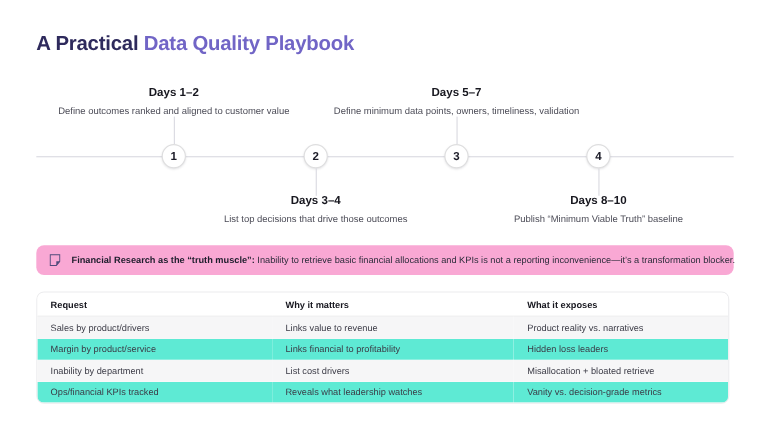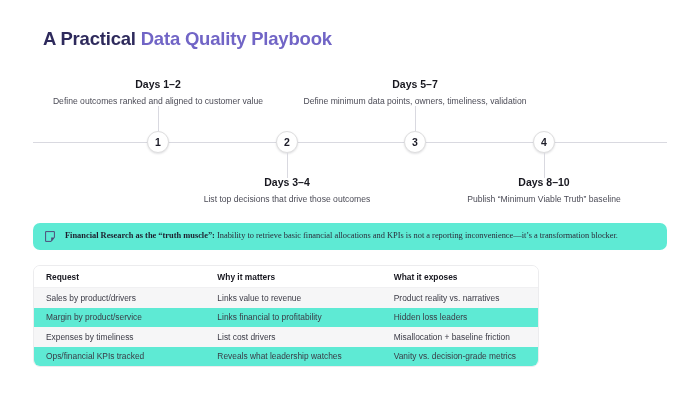--- a/index.html
+++ b/index.html
@@ -24,7 +24,6 @@
     font-weight: bold;
     letter-spacing: -0.2px;
     white-space: nowrap;
-    margin-left: 10px;
   }
   .title-strong { color: #2e2a5c; }
   .title-accent { color: #7165c6; }

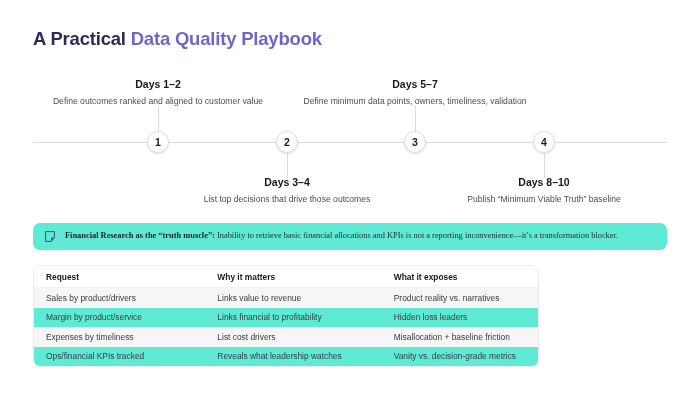--- a/index.html
+++ b/index.html
@@ -108,12 +108,11 @@
     width: 634px;
     height: 27px;
     box-sizing: border-box;
-    background: #5eead4;
+    background: #f9a8d4;
     border-radius: 7px;
     display: flex;
     align-items: center;
     padding: 0 12px;
-    font-family: Liberation Serif, serif;
   }
   .note-icon {
     width: 10px;

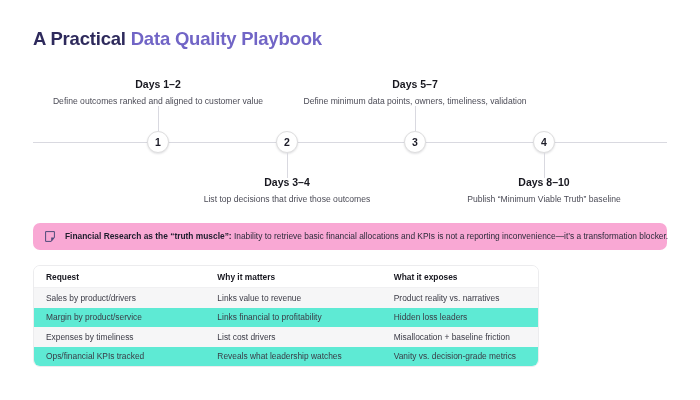--- a/index.html
+++ b/index.html
@@ -138,7 +138,7 @@
     position: absolute;
     left: 33px;
     top: 265px;
-    width: 506px;
+    width: 630px;
     border: 1px solid #ececee;
     border-radius: 7px;
     overflow: hidden;

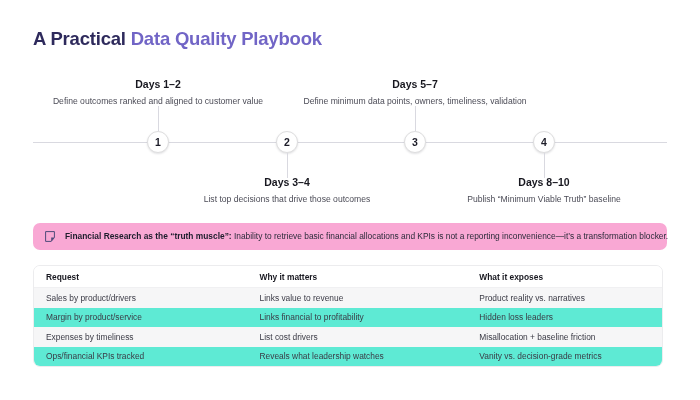--- a/index.html
+++ b/index.html
@@ -257,7 +257,7 @@
         <td>Hidden loss leaders</td>
       </tr>
       <tr class="odd">
-        <td>Expenses by timeliness</td>
+        <td>Inability by department</td>
         <td>List cost drivers</td>
         <td>Misallocation + baseline friction</td>
       </tr>

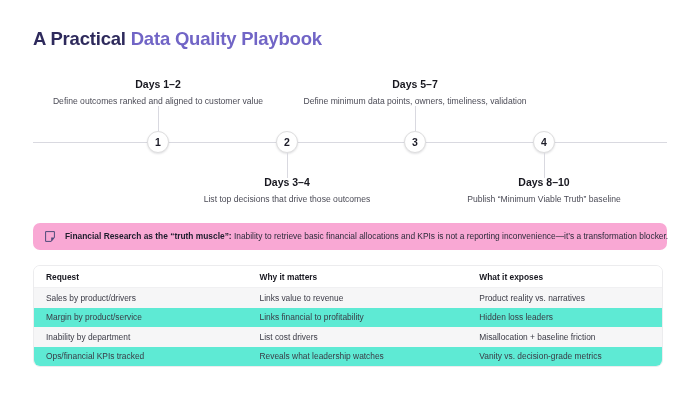--- a/index.html
+++ b/index.html
@@ -259,7 +259,7 @@
       <tr class="odd">
         <td>Inability by department</td>
         <td>List cost drivers</td>
-        <td>Misallocation + baseline friction</td>
+        <td>Misallocation + bloated retrieve</td>
       </tr>
       <tr class="even">
         <td>Ops/financial KPIs tracked</td>

